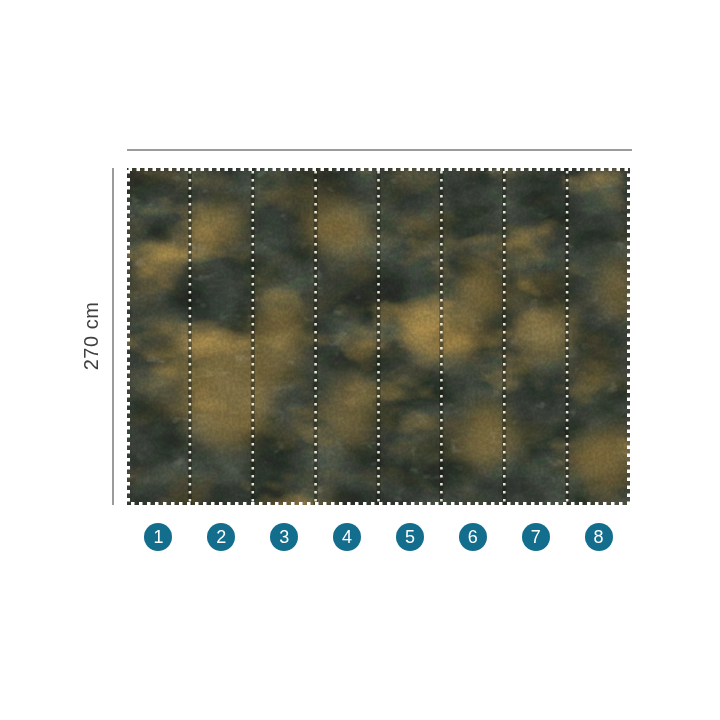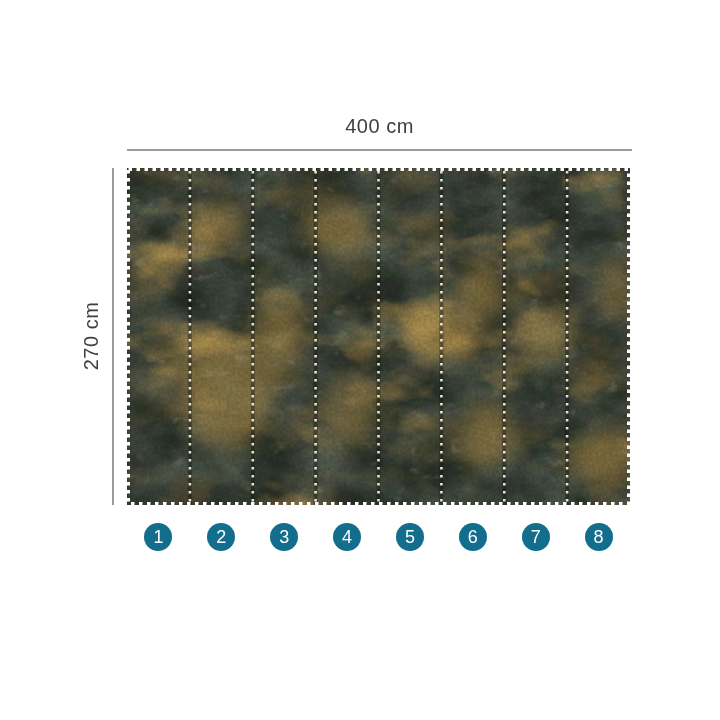--- a/index.html
+++ b/index.html
@@ -94,7 +94,6 @@
 
 <div class="stage">
 
-  <div class="dim-label dim-label-top">400 cm</div>
   <div class="dim-line-top"></div>
 
   <div class="dim-label dim-label-left">270 cm</div>

